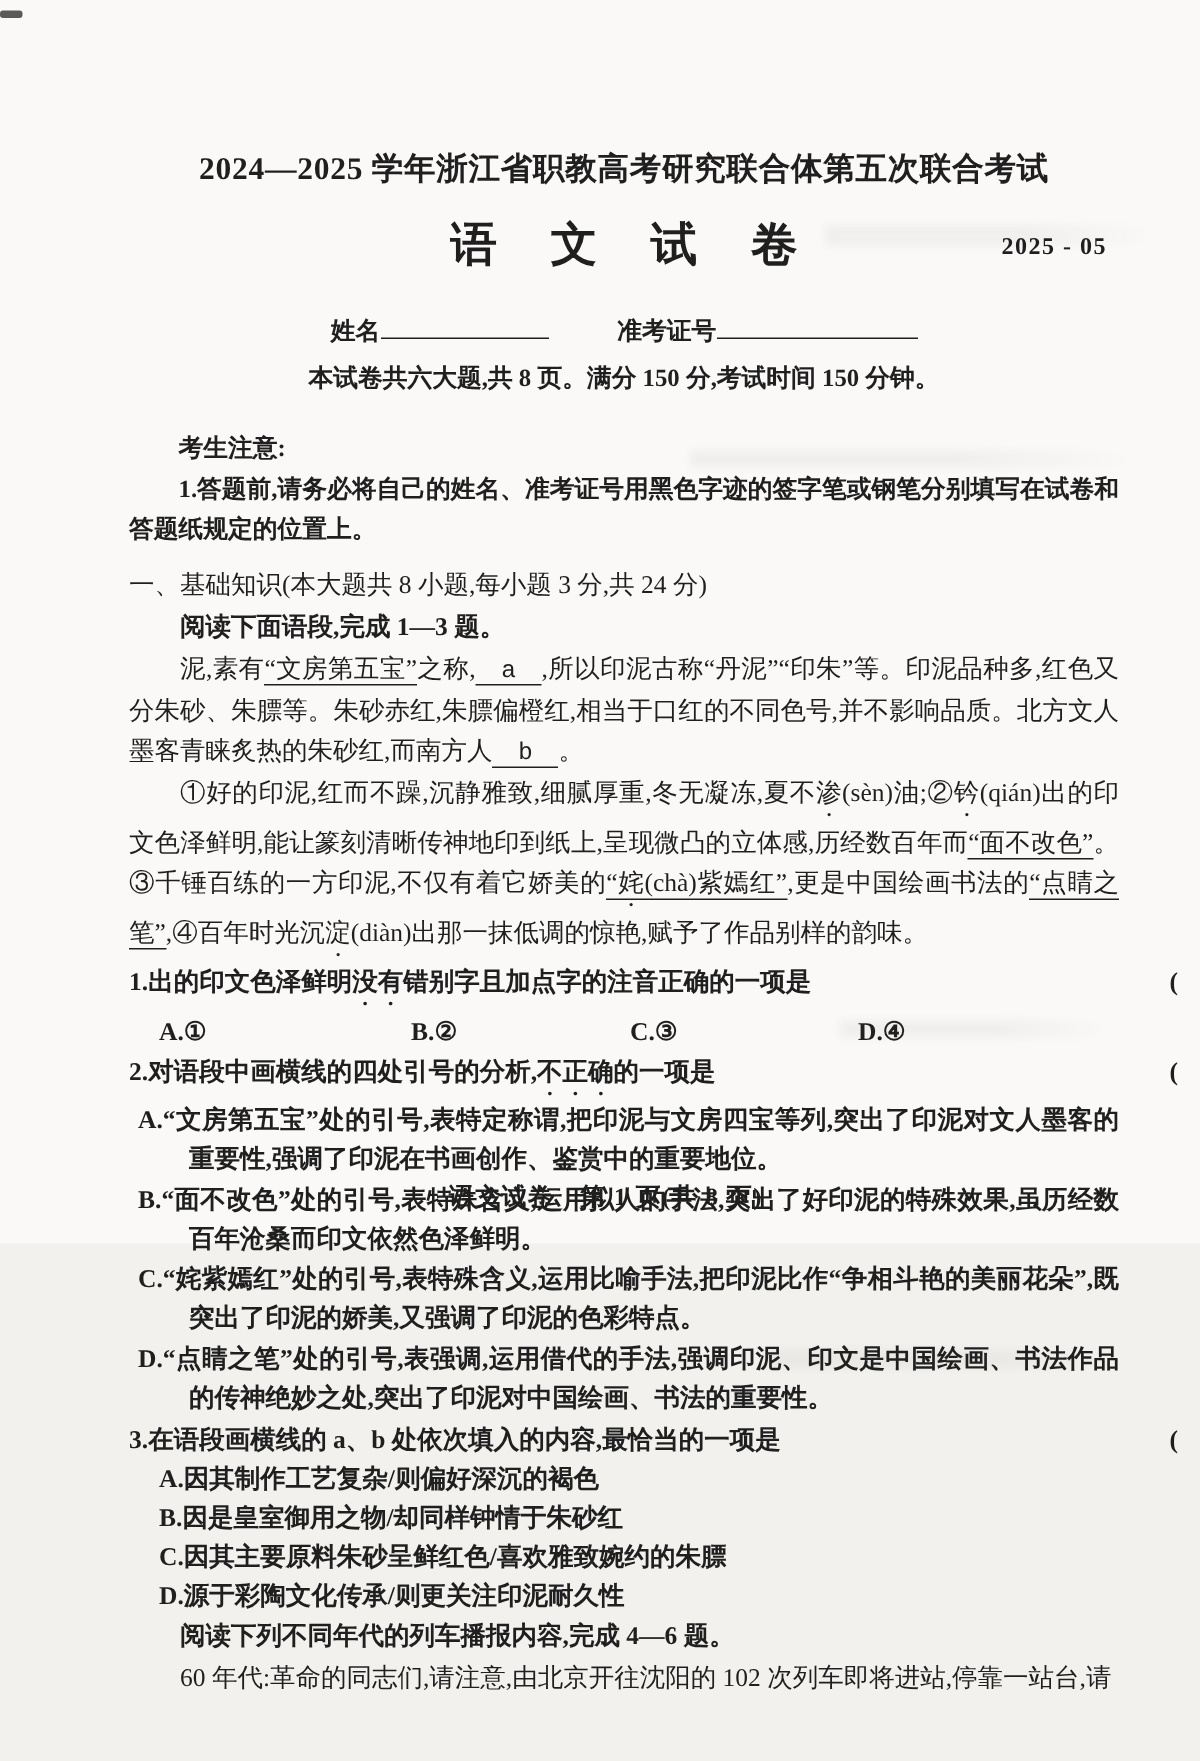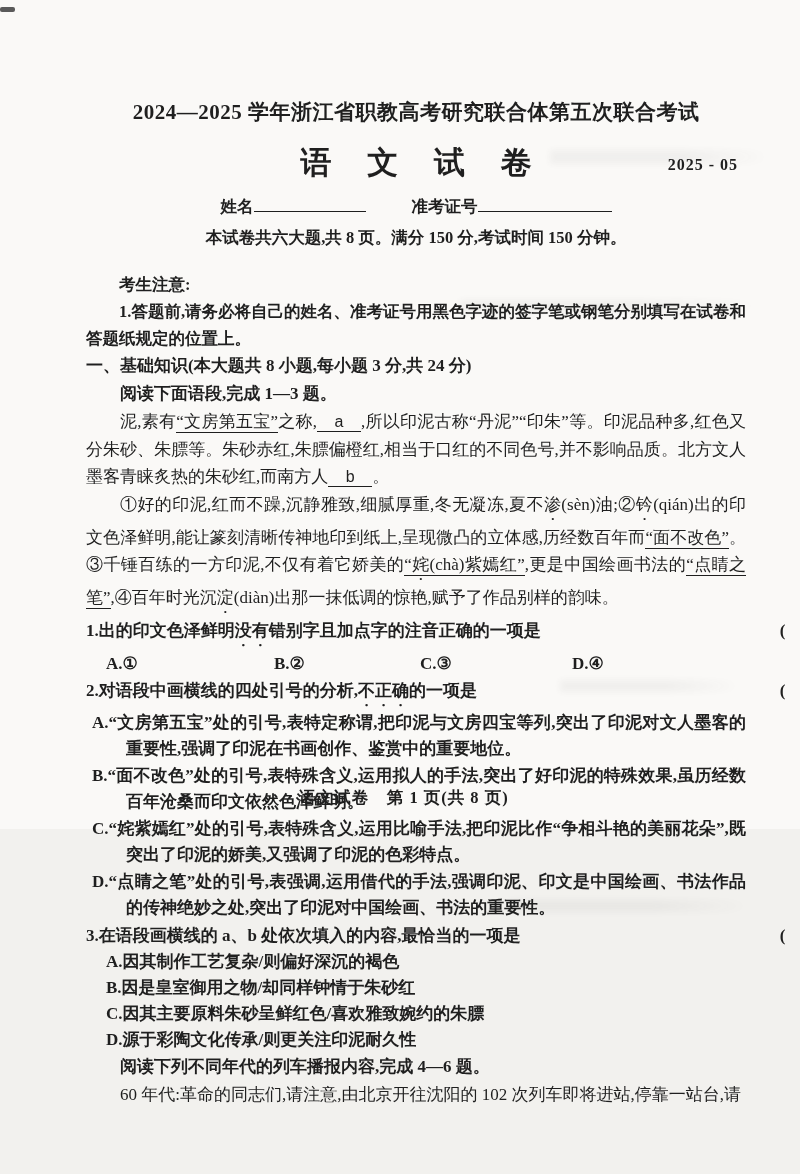--- a/index.html
+++ b/index.html
@@ -30,7 +30,7 @@
   .subject-title { font-size:31px; font-weight:700; letter-spacing:14px; padding-left:14px; }
   .date-code { position:absolute; right:8px; top:14px; font-size:16px; font-weight:700; letter-spacing:1px; }
 
-  .name-row { text-align:center; margin-top:10px; font-size:16.5px; font-weight:700; }
+  .name-row { text-align:center; margin-top:24px; font-size:16.5px; font-weight:700; }
   .blank-line { display:inline-block; border-bottom:1.6px solid #1f1f1f; height:15px; vertical-align:baseline; }
   .name-blank { width:112px; margin-right:46px; }
   .ticket-blank { width:134px; }

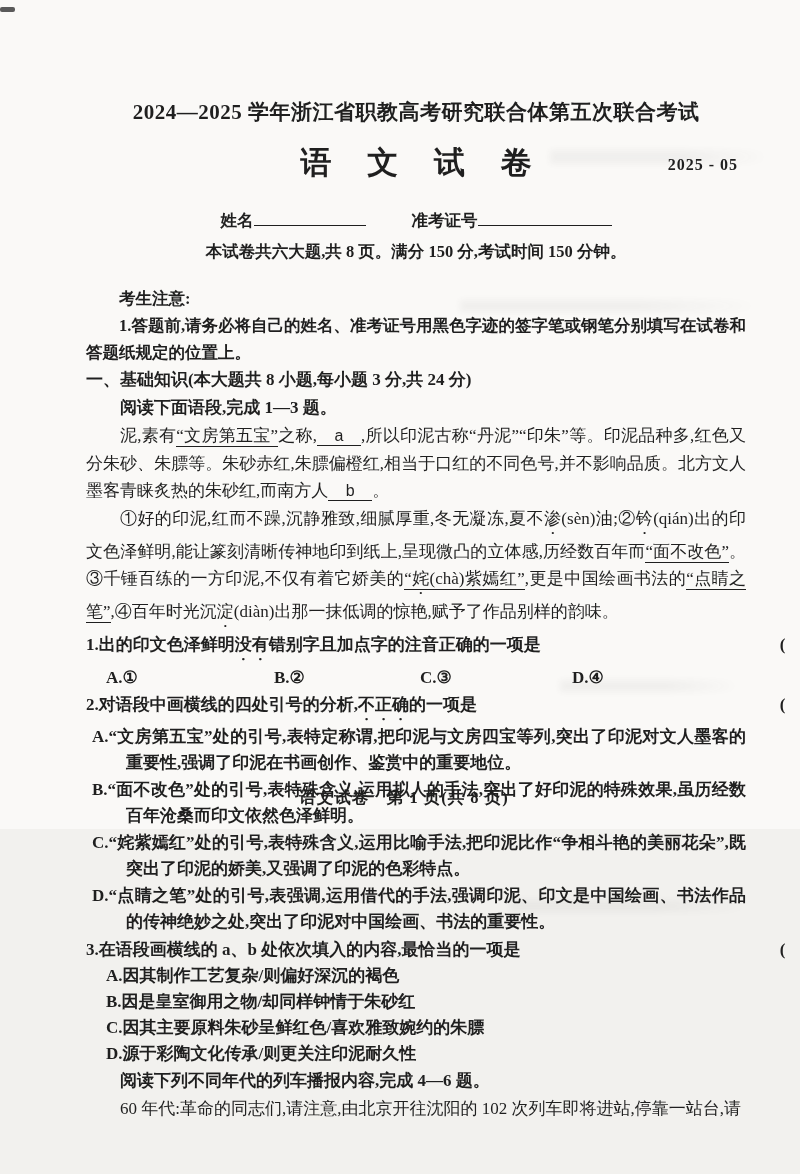--- a/index.html
+++ b/index.html
@@ -41,7 +41,7 @@
   .notice-heading { font-weight:700; margin:0; }
   .notice p { margin:0; text-indent:2em; text-align:justify; font-weight:600; }
 
-  .section-heading { font-size:17px; font-weight:700; line-height:28px; }
+  .section-heading { margin-top:10px; font-size:17px; font-weight:400; line-height:28px; }
   .reading-intro { font-size:17px; font-weight:700; text-indent:2em; line-height:28px; margin:0; }
 
   .passage p { margin:0; font-size:17px; line-height:27.5px; text-indent:2em; text-align:justify; }

